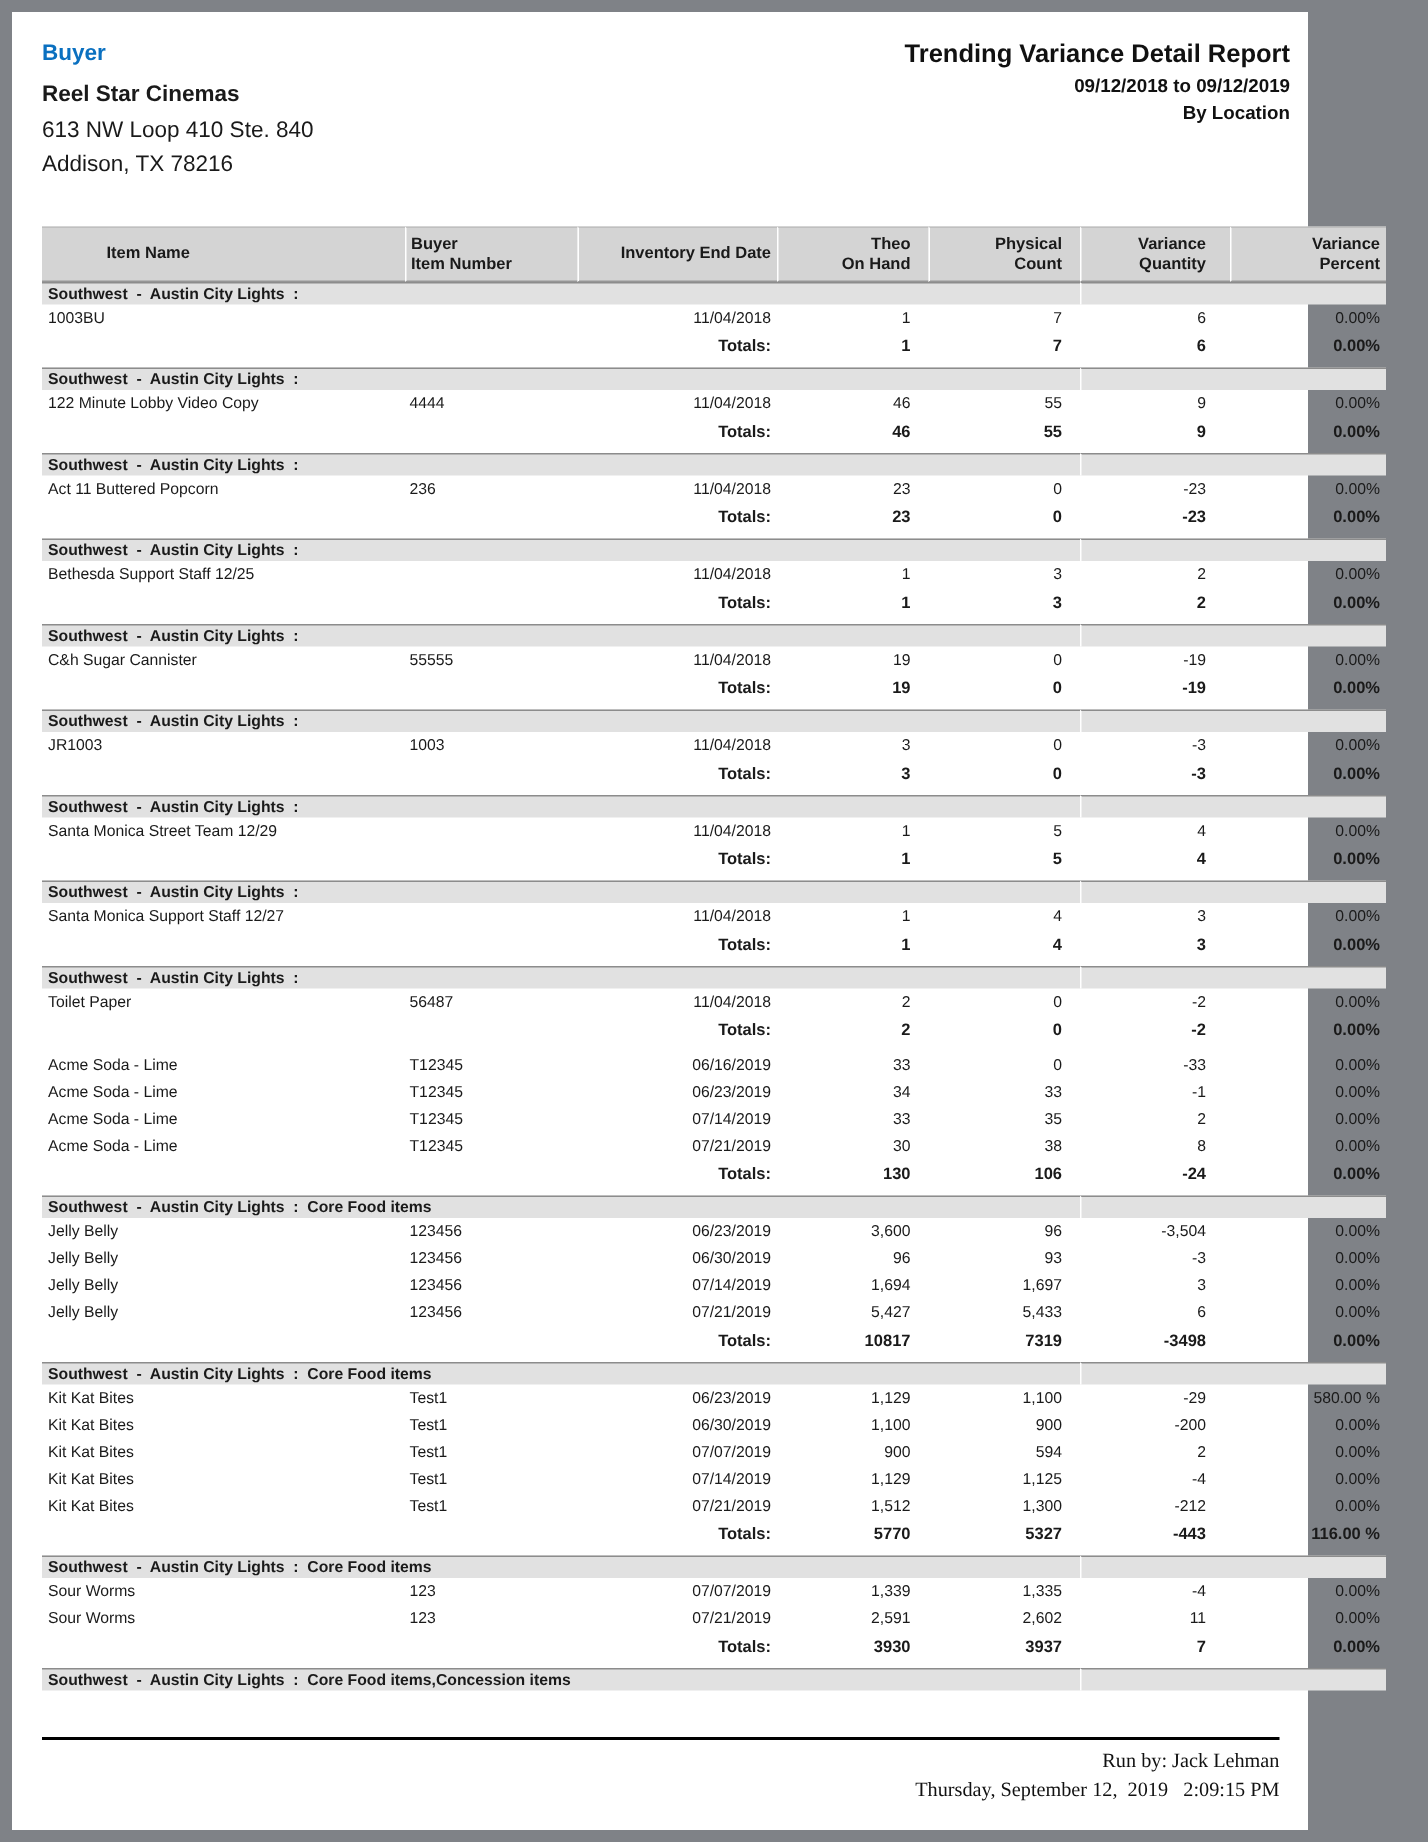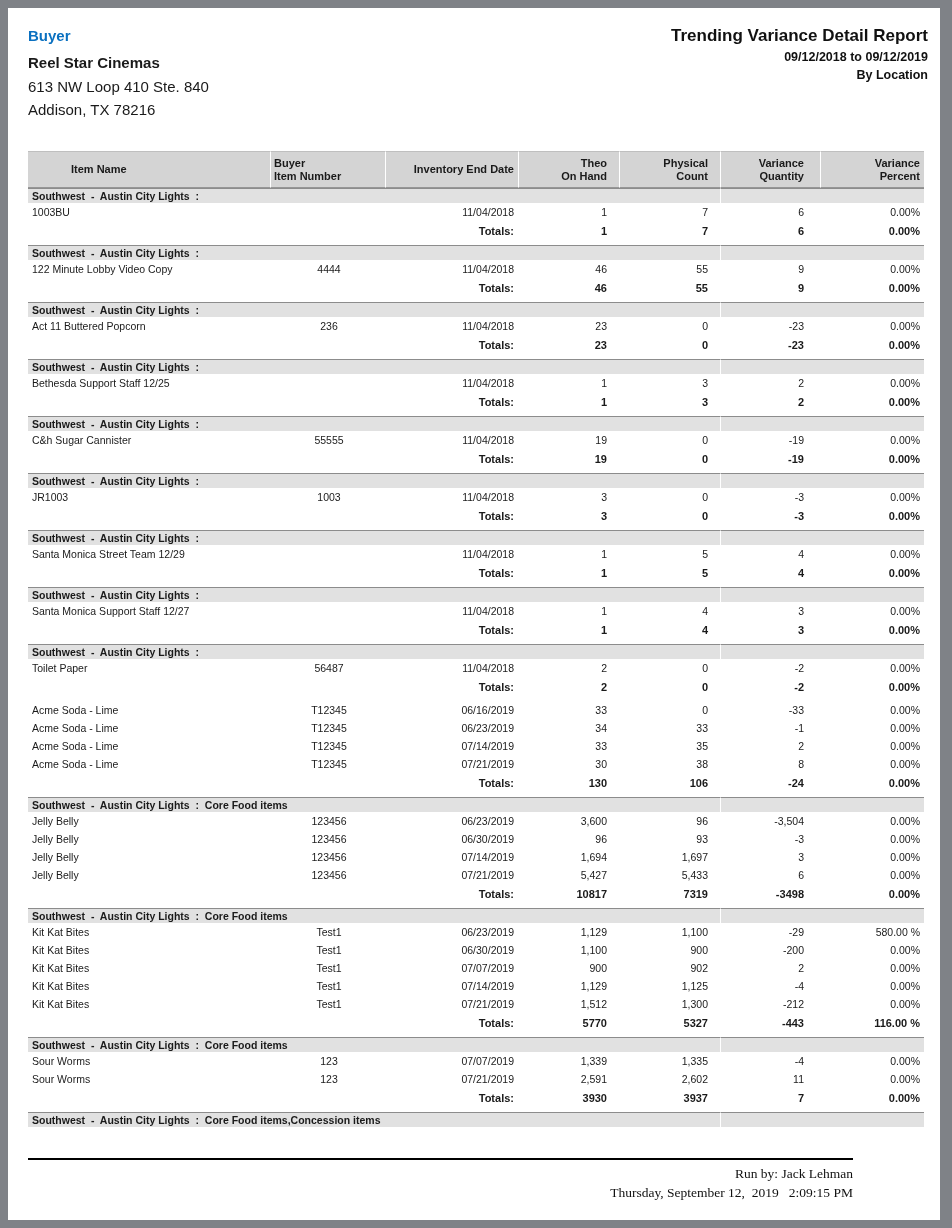--- a/index.html
+++ b/index.html
@@ -11,7 +11,7 @@
   }
   .page {
     position:absolute; left:8px; top:8px;
-    width:932px; height:1212px;
+    width:864px; height:1212px;
     background:#ffffff;
     padding:16px 12px 0 20px;
   }

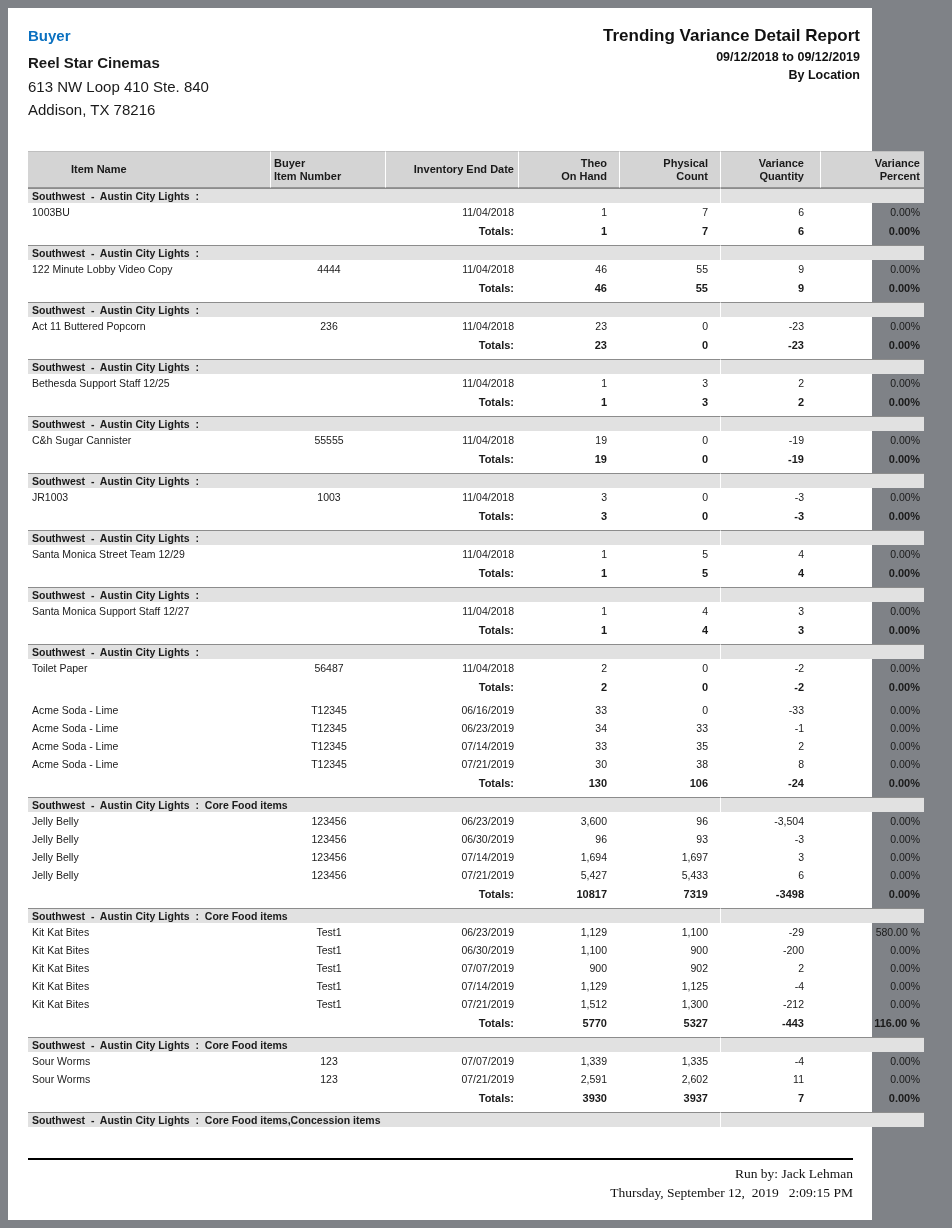--- a/index.html
+++ b/index.html
@@ -55,7 +55,7 @@
   .totals-row td { height:19px; vertical-align:middle; font-weight:bold; font-size:11px; }
   .spacer td { height:5px; }
   .c0 { text-align:left; padding-left:4px; }
-  .c1 { text-align:center; padding-left:3px; }
+  .c1 { text-align:left; padding-left:3px; }
   .c2 { text-align:right; padding-right:4px; }
   .c3 { text-align:right; padding-right:12px; }
   .c4 { text-align:right; padding-right:12px; }

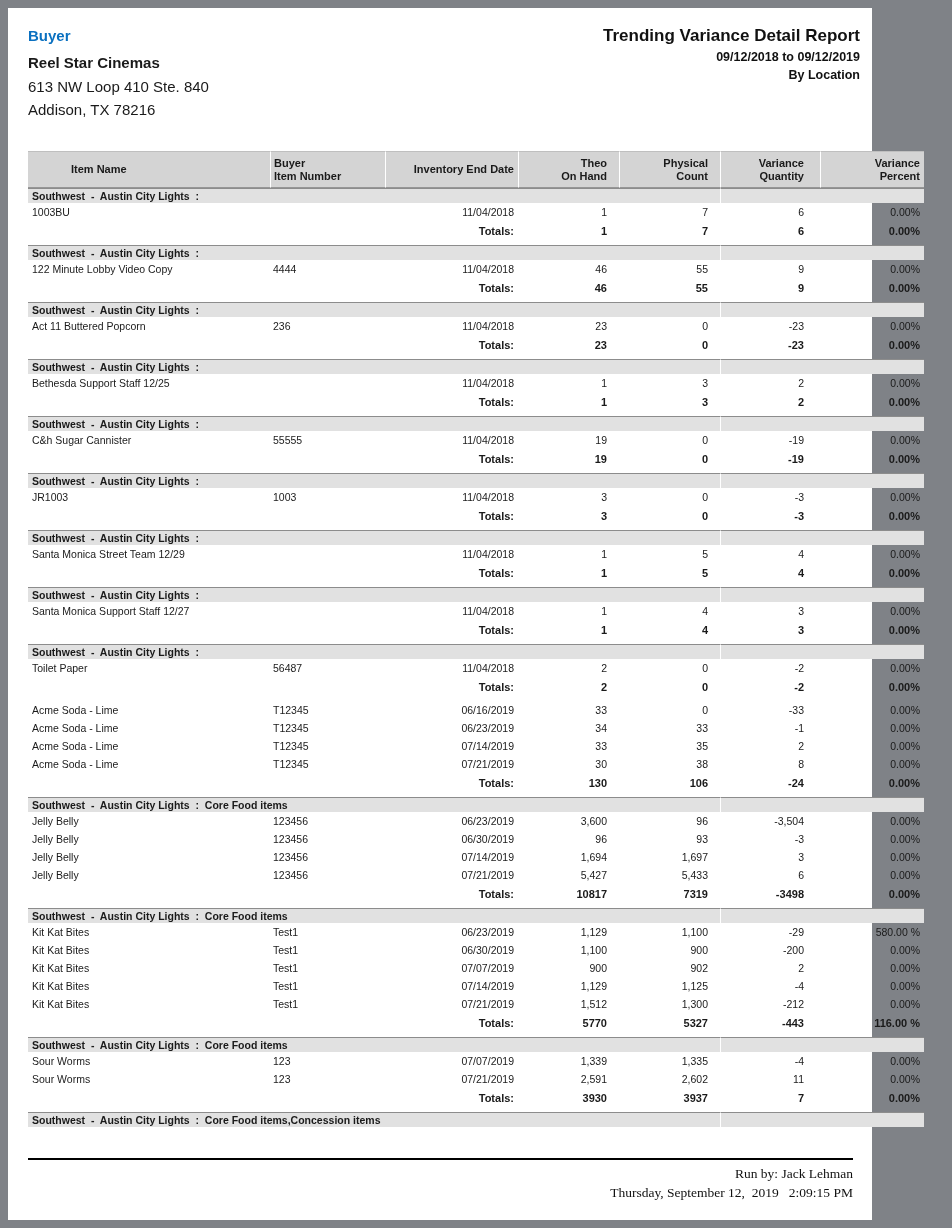--- a/index.html
+++ b/index.html
@@ -463,7 +463,7 @@
           <td class="c1">Test1</td>
           <td class="c2">07/07/2019</td>
           <td class="c3">900</td>
-          <td class="c4">902</td>
+          <td class="c4">594</td>
           <td class="c5">2</td>
           <td class="c6">0.00%</td>
         </tr>

